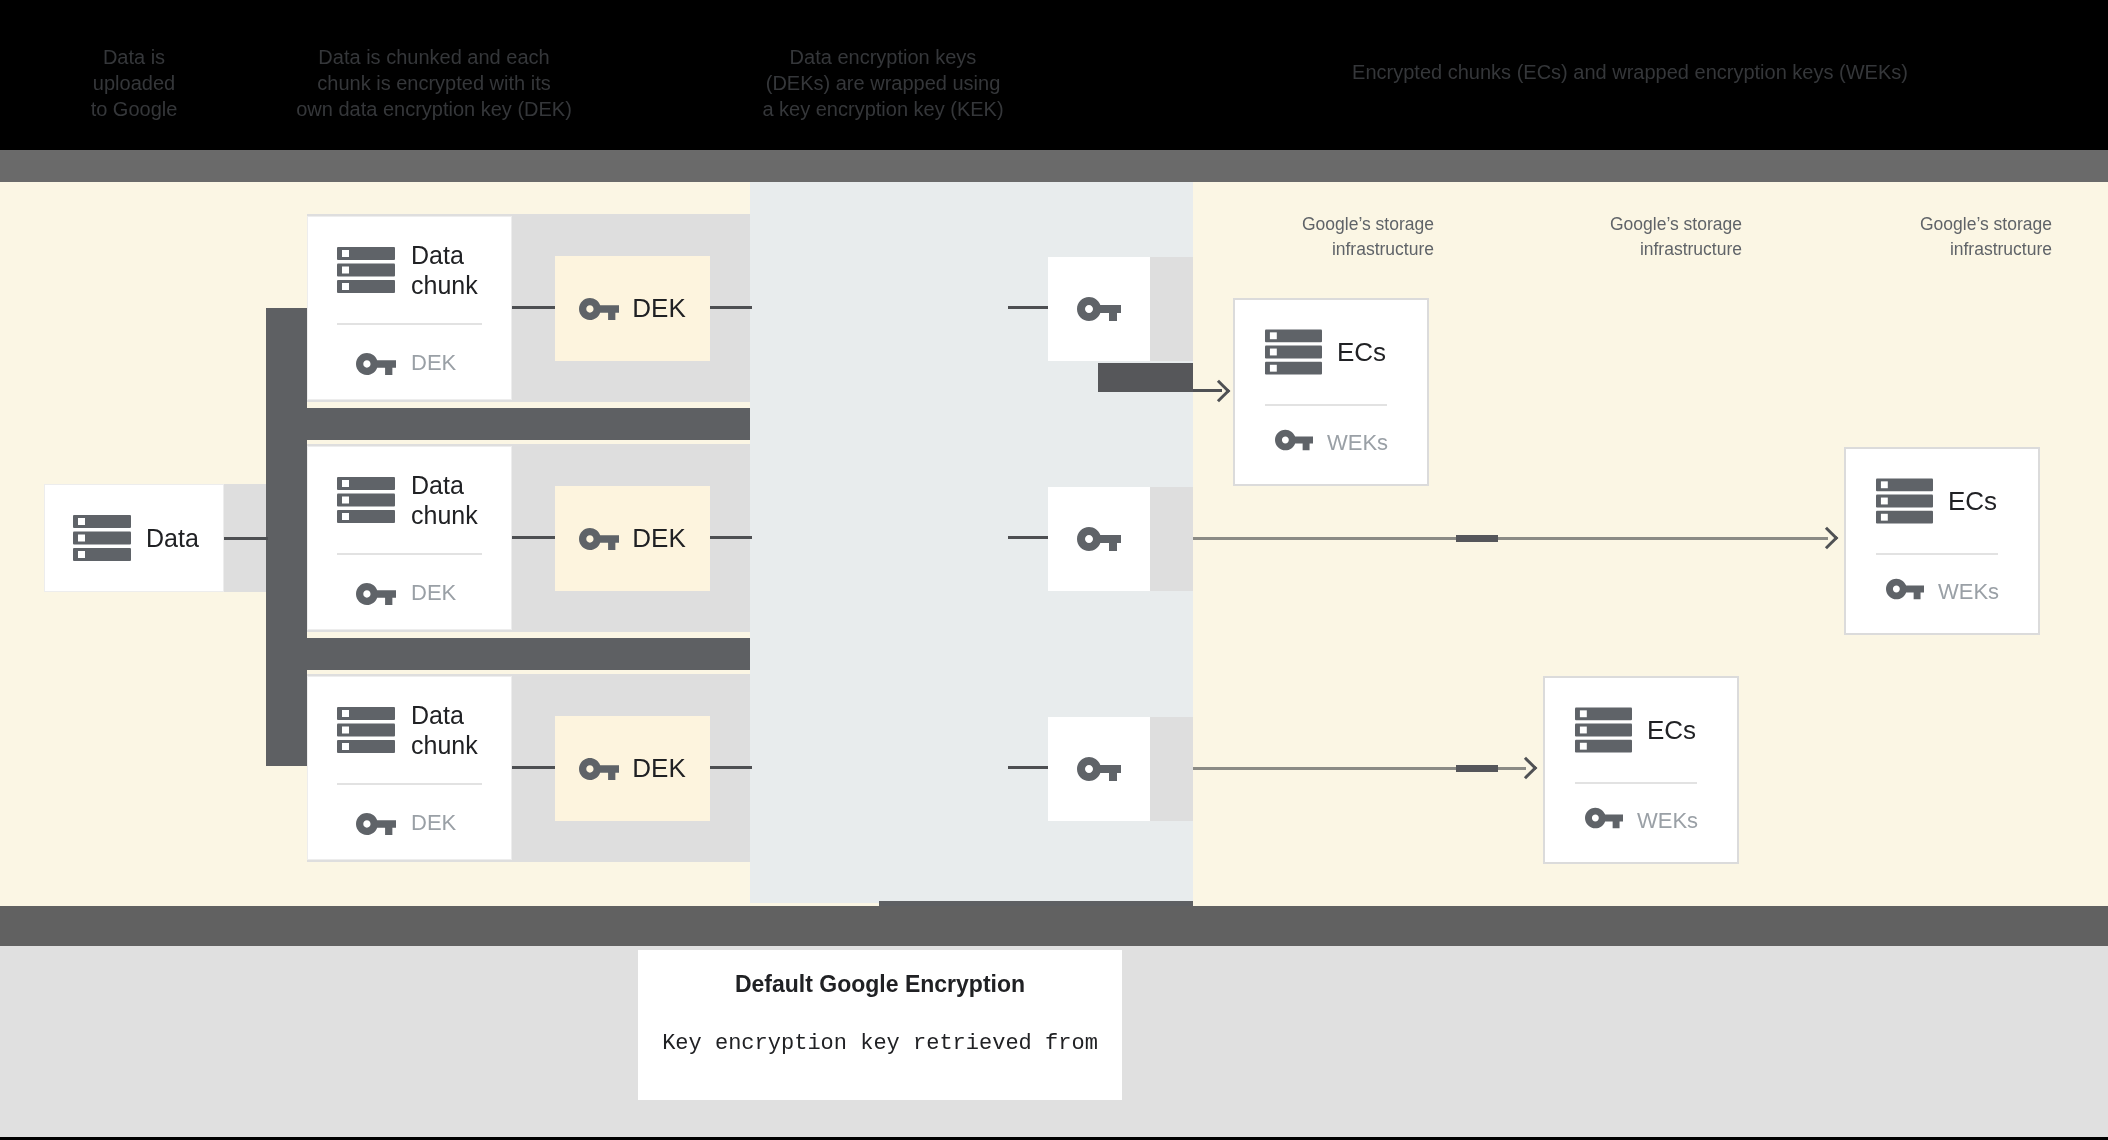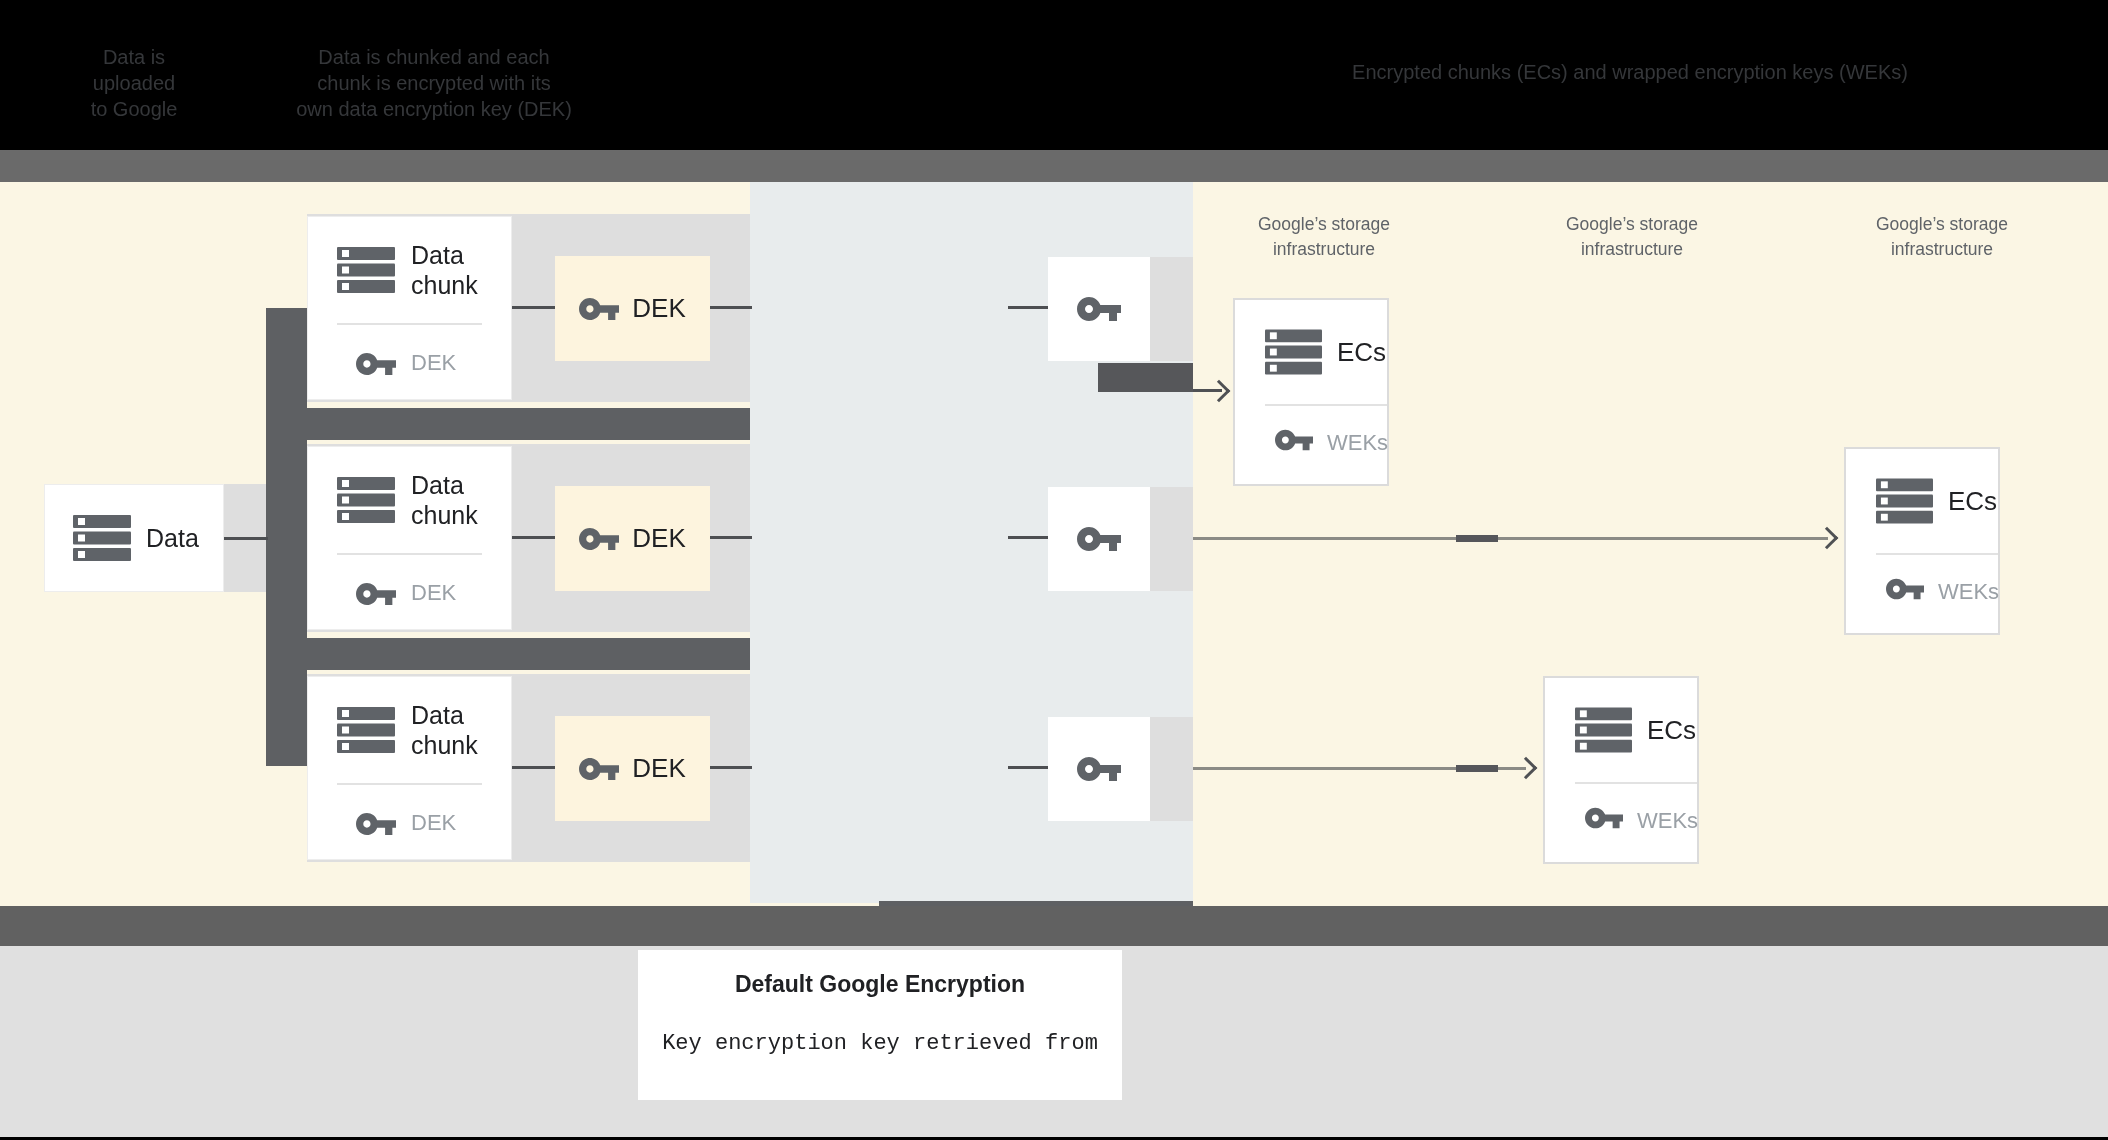--- a/index.html
+++ b/index.html
@@ -122,6 +122,11 @@
     <div>chunk is encrypted with its</div>
     <div>own data encryption key (DEK)</div>
   </div>
+  <div class="step step3">
+    <div>Data encryption keys</div>
+    <div>(DEKs) are wrapped using</div>
+    <div>a key encryption key (KEK)</div>
+  </div>
   <div class="step step4">
     <div>Encrypted chunks (ECs) and wrapped encryption keys (WEKs)</div>
   </div>

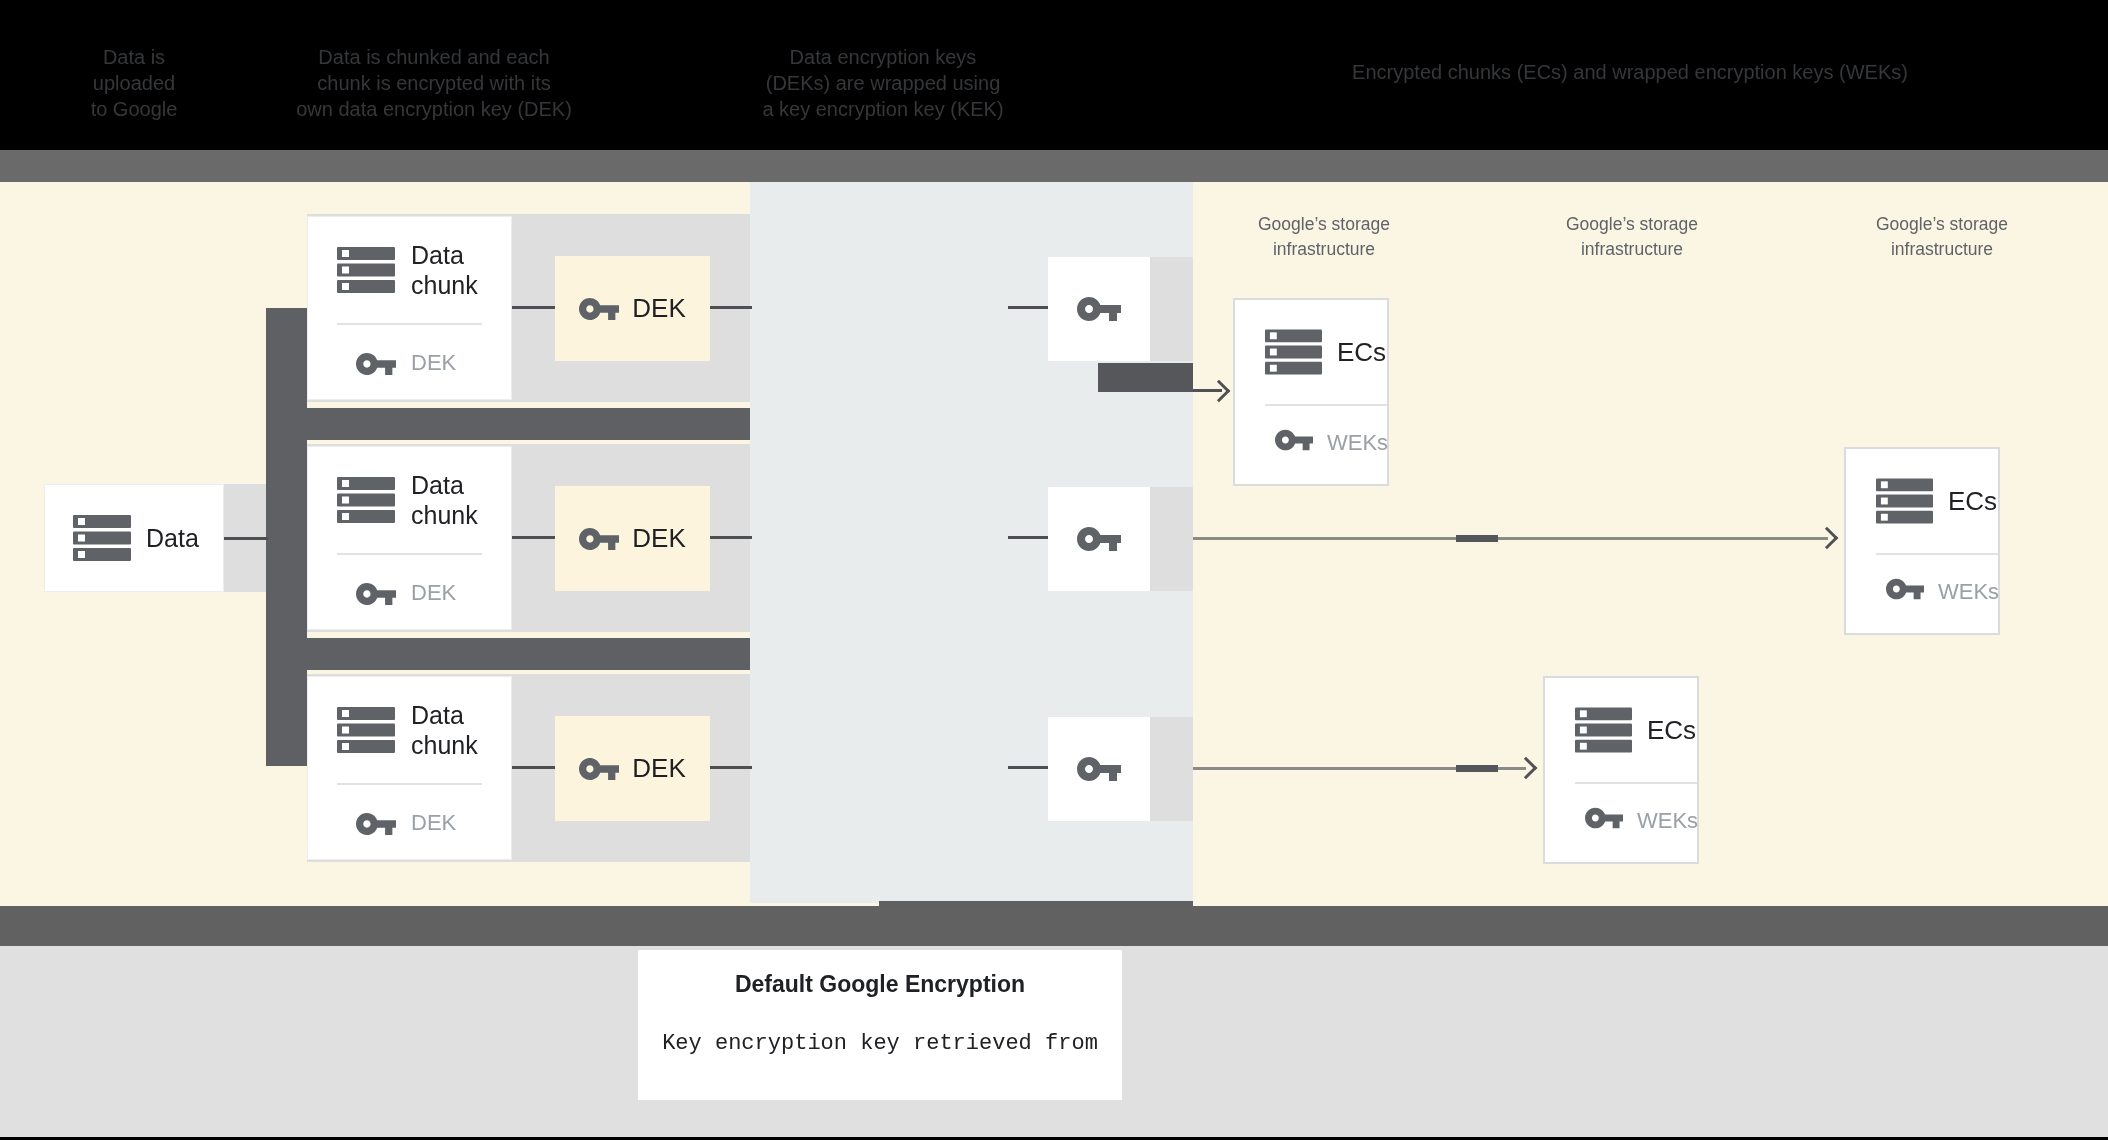--- a/index.html
+++ b/index.html
@@ -97,7 +97,7 @@
   .ec-wek{position:absolute;left:92px;top:130px;font-size:22px;}
 
   
-  .slabel{position:absolute;top:212px;width:220px;font-size:17.5px;line-height:25px;color:var(--label-gray);text-align:center;}
+  .slabel{position:absolute;top:212px;width:220px;font-size:17.5px;line-height:25px;color:var(--label-gray);text-align:right;}
   .sl1{left:1214px;} .sl2{left:1522px;} .sl3{left:1832px;}
 
   

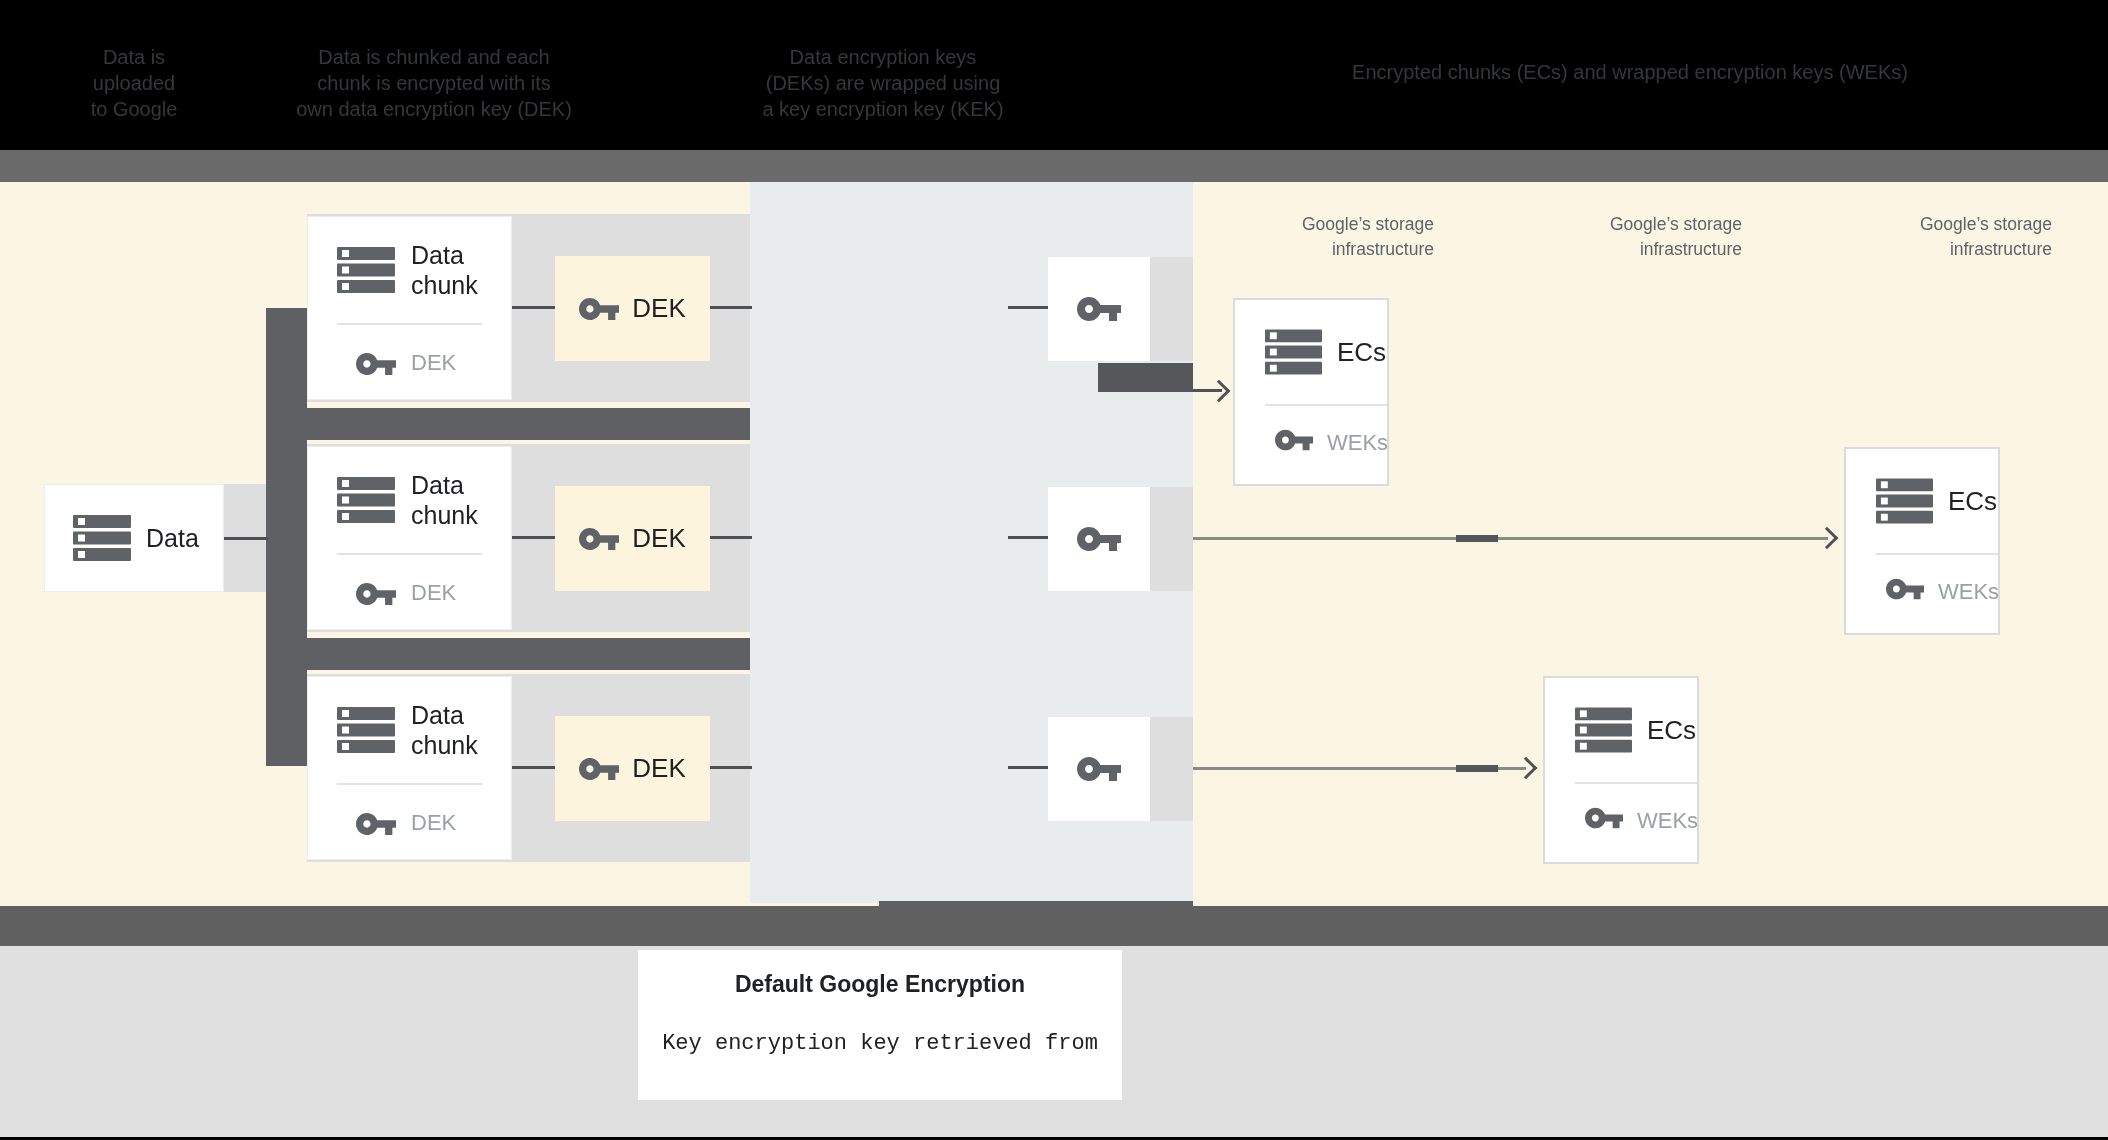--- a/index.html
+++ b/index.html
@@ -88,7 +88,7 @@
   .a3-head{left:1518px;top:760px;}
 
   
-  .ec-box{position:absolute;width:156px;height:188px;background:#fff;border:2px solid var(--box-border);}
+  .ec-box{position:absolute;width:196px;height:188px;background:#fff;border:2px solid var(--box-border);}
   .ec1{left:1233px;top:298px;} .ec2{left:1844px;top:447px;} .ec3{left:1543px;top:676px;}
   .ec-icon{position:absolute;left:30px;top:29px;}
   .ec-label{position:absolute;left:102px;top:37px;font-size:26px;}

